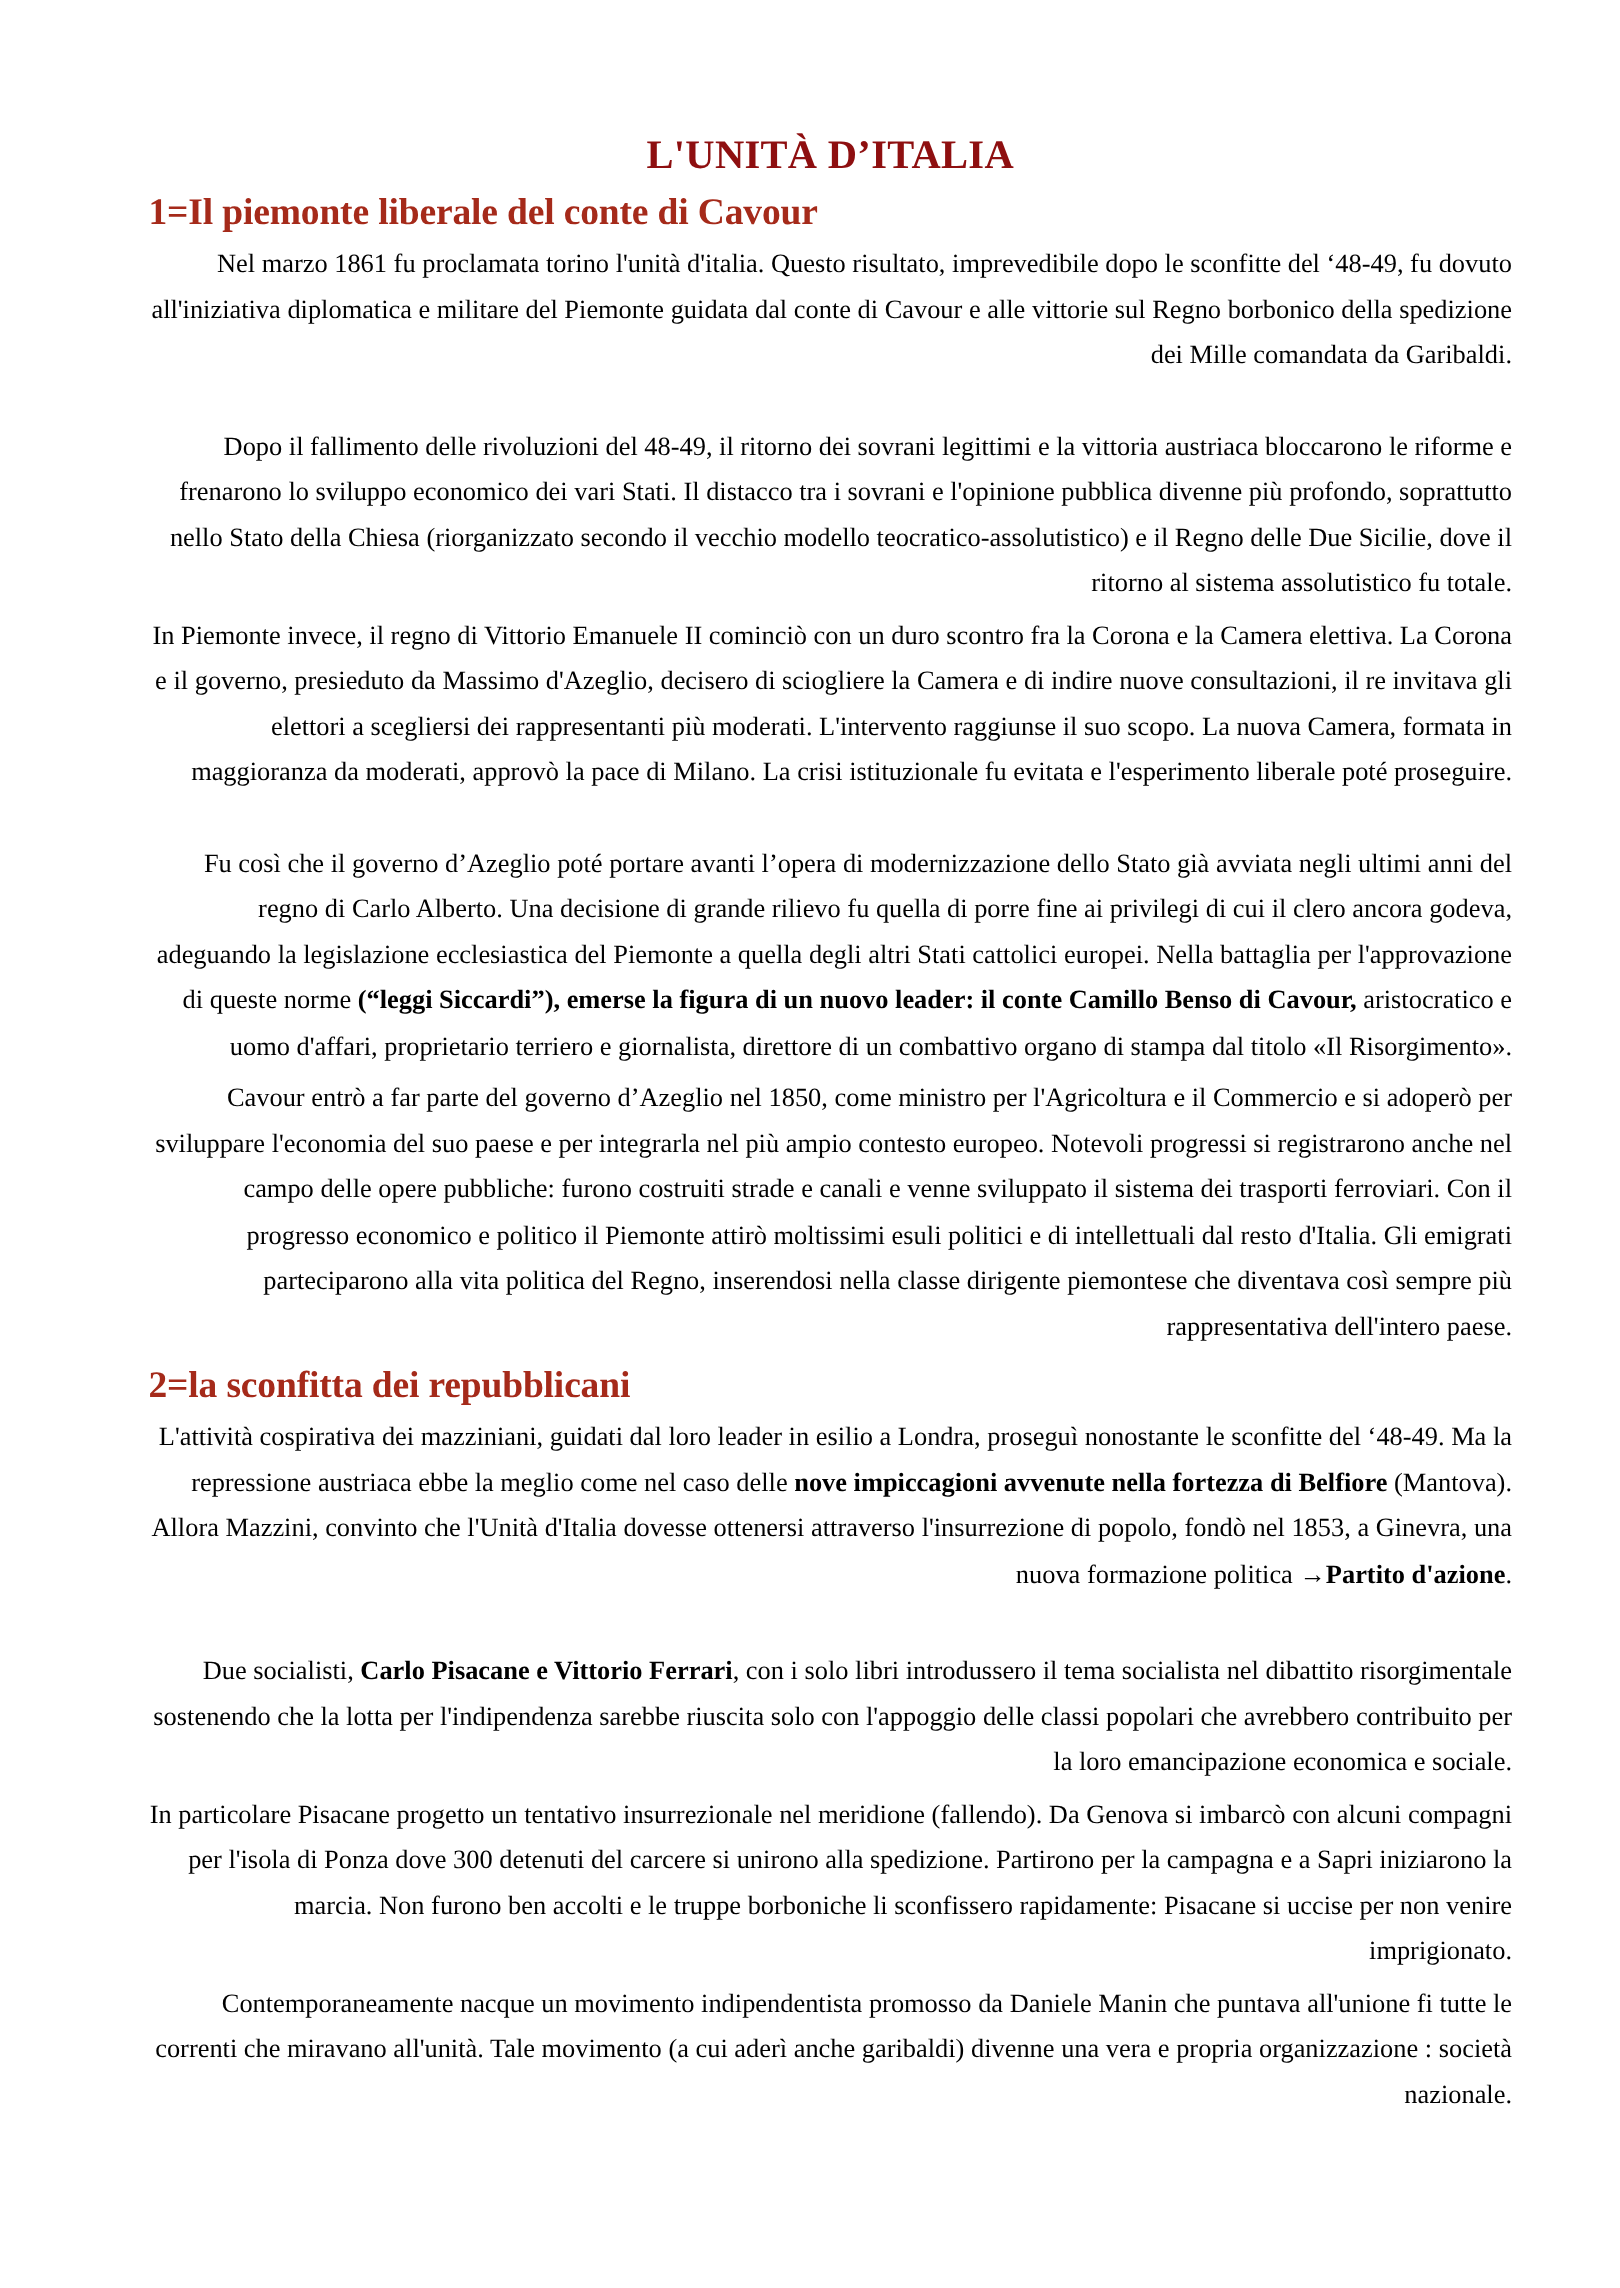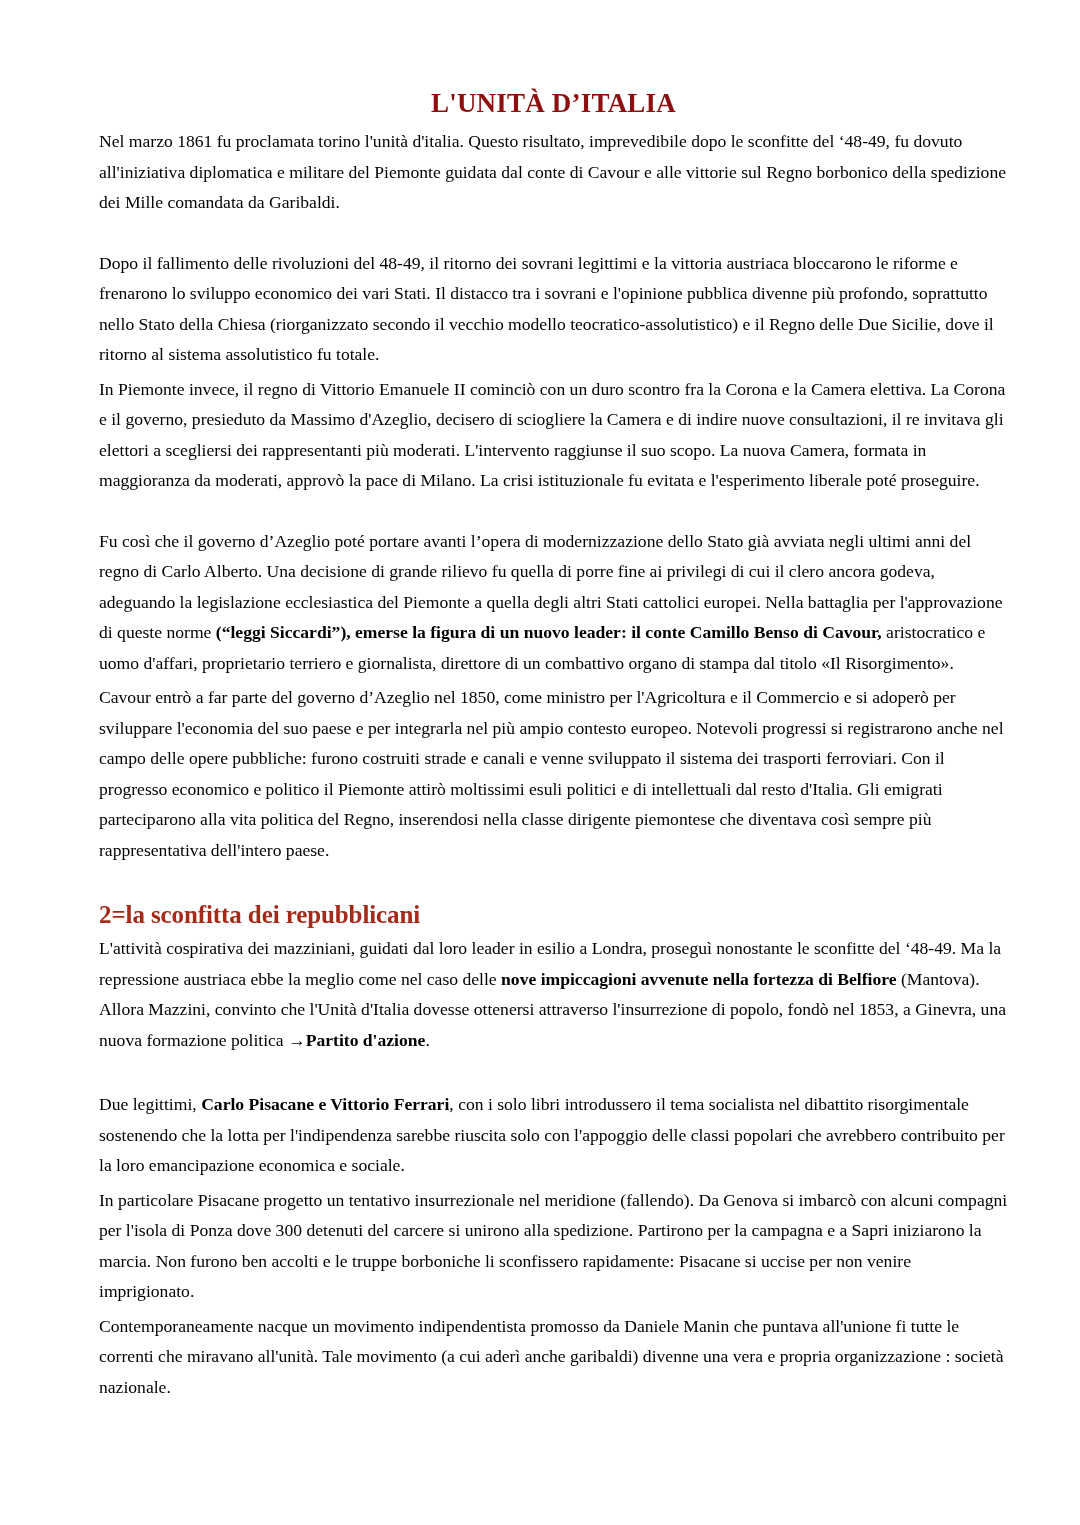--- a/index.html
+++ b/index.html
@@ -69,6 +69,7 @@
   <h1 class="doc-title" style="color: rgb(142, 15, 16);">L'UNITÀ D’ITALIA</h1>
 
   <div id="doc-body">
+      <h2 class="section-heading" style="color: rgb(165, 42, 26);">1=Il piemonte liberale del conte di Cavour</h2>
       <p class="body-text"><span>Nel marzo 1861 fu proclamata torino l'unità d'italia. Questo risultato, imprevedibile dopo le sconfitte del ‘48-49, fu dovuto all'iniziativa diplomatica e militare del Piemonte guidata dal conte di Cavour e alle vittorie sul Regno borbonico della spedizione dei Mille comandata da Garibaldi.</span></p>
       <div class="para-gap"></div>
       <p class="body-text"><span>Dopo il fallimento delle rivoluzioni del 48-49, il ritorno dei sovrani legittimi e la vittoria austriaca bloccarono le riforme e frenarono lo sviluppo economico dei vari Stati. Il distacco tra i sovrani e l'opinione pubblica divenne più profondo, soprattutto nello Stato della Chiesa (riorganizzato secondo il vecchio modello teocratico-assolutistico) e il Regno delle Due Sicilie, dove il ritorno al sistema assolutistico fu totale.</span></p>

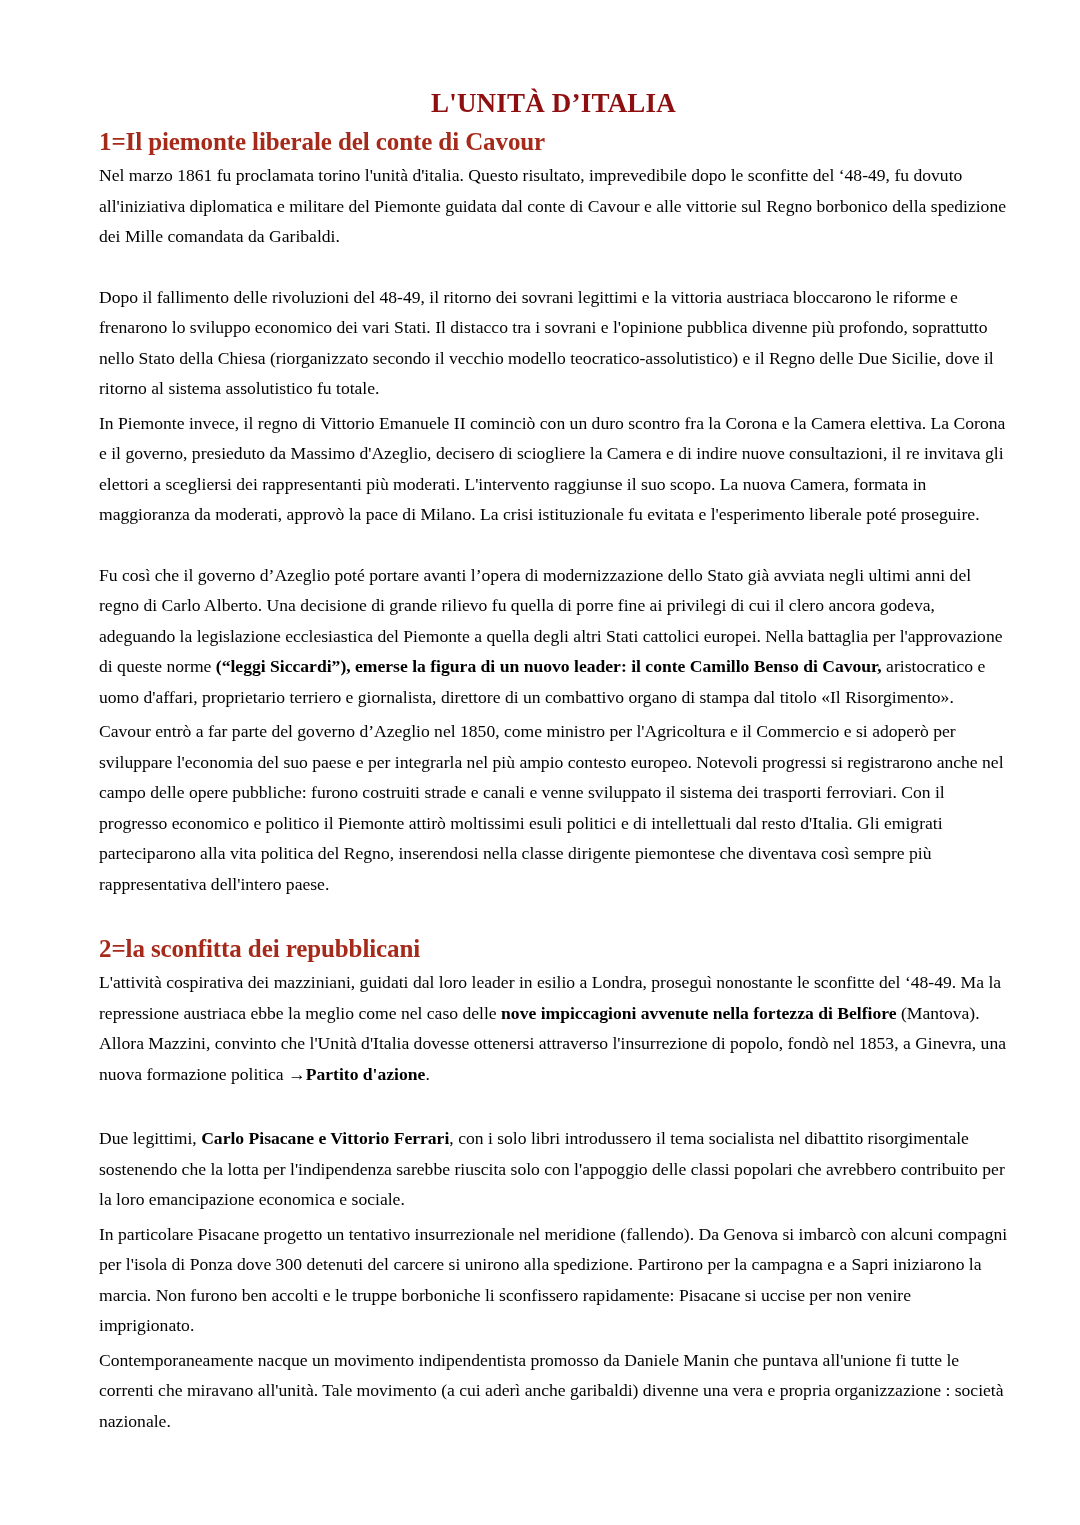--- a/index.html
+++ b/index.html
@@ -48,7 +48,7 @@
     margin: 0;
     font-size: 17.6px;
     line-height: 30.5px;
-    text-align: left;
+    text-align: right;
     color: #000000;
   }
   .para-gap {

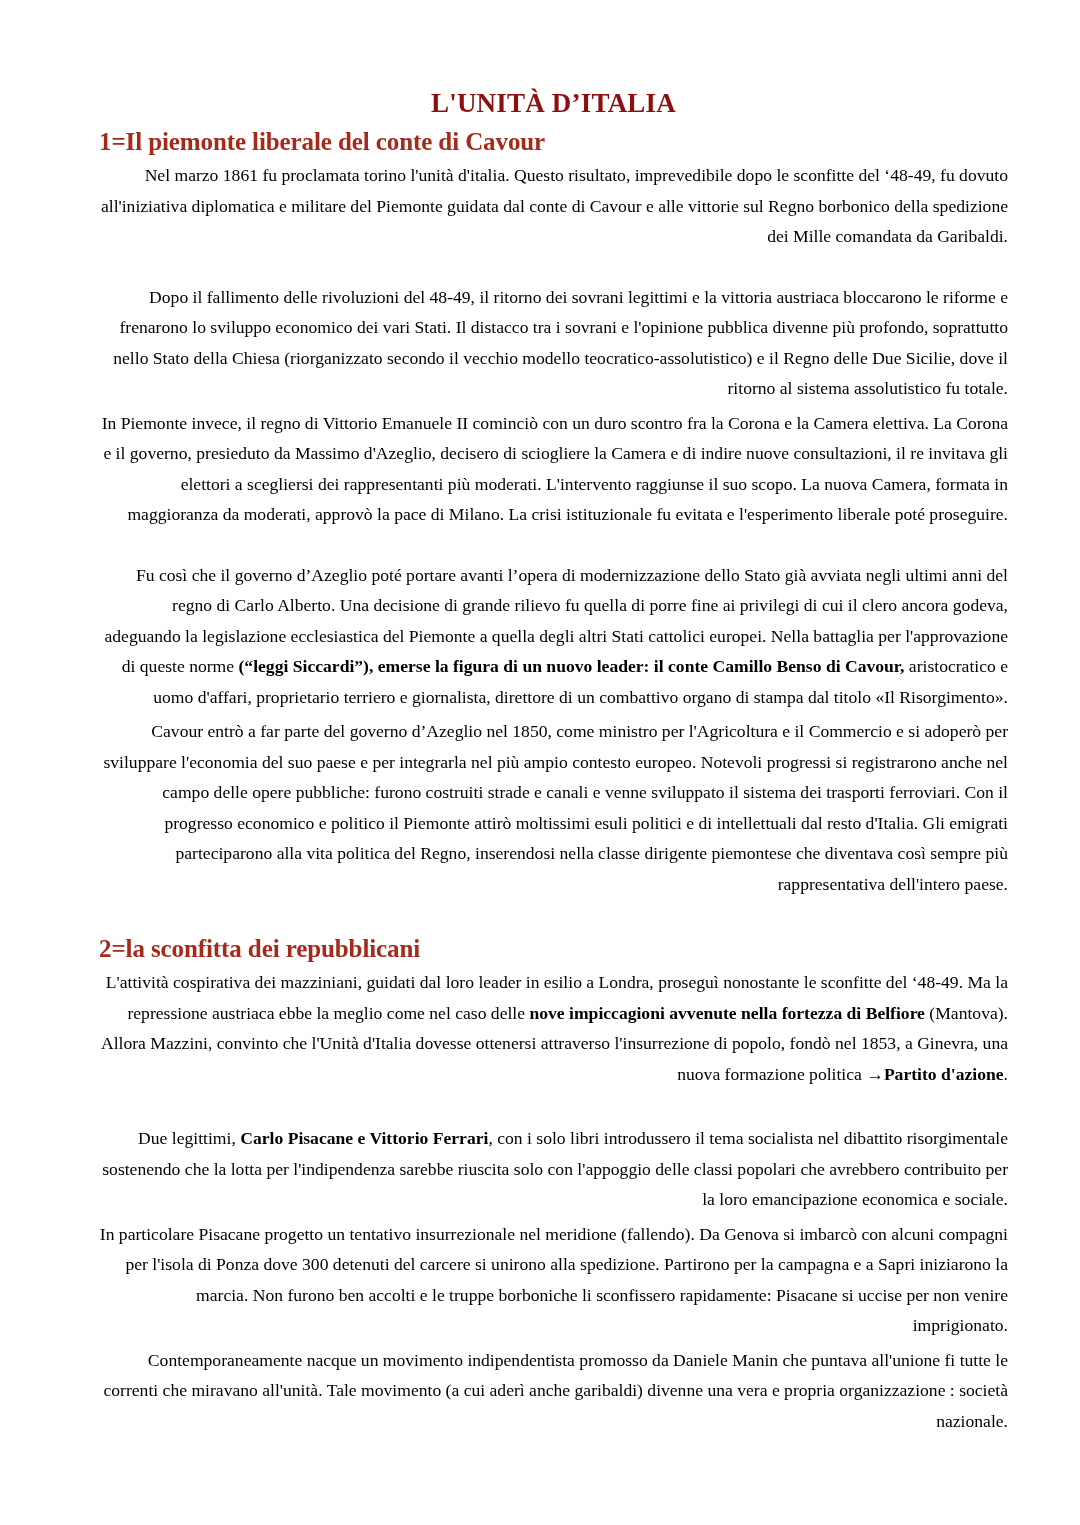--- a/index.html
+++ b/index.html
@@ -42,7 +42,7 @@
     letter-spacing: -0.1px;
   }
   .section-heading.spaced-above {
-    margin-top: 34px;
+    margin-top: 9px;
   }
   .body-text {
     margin: 0;

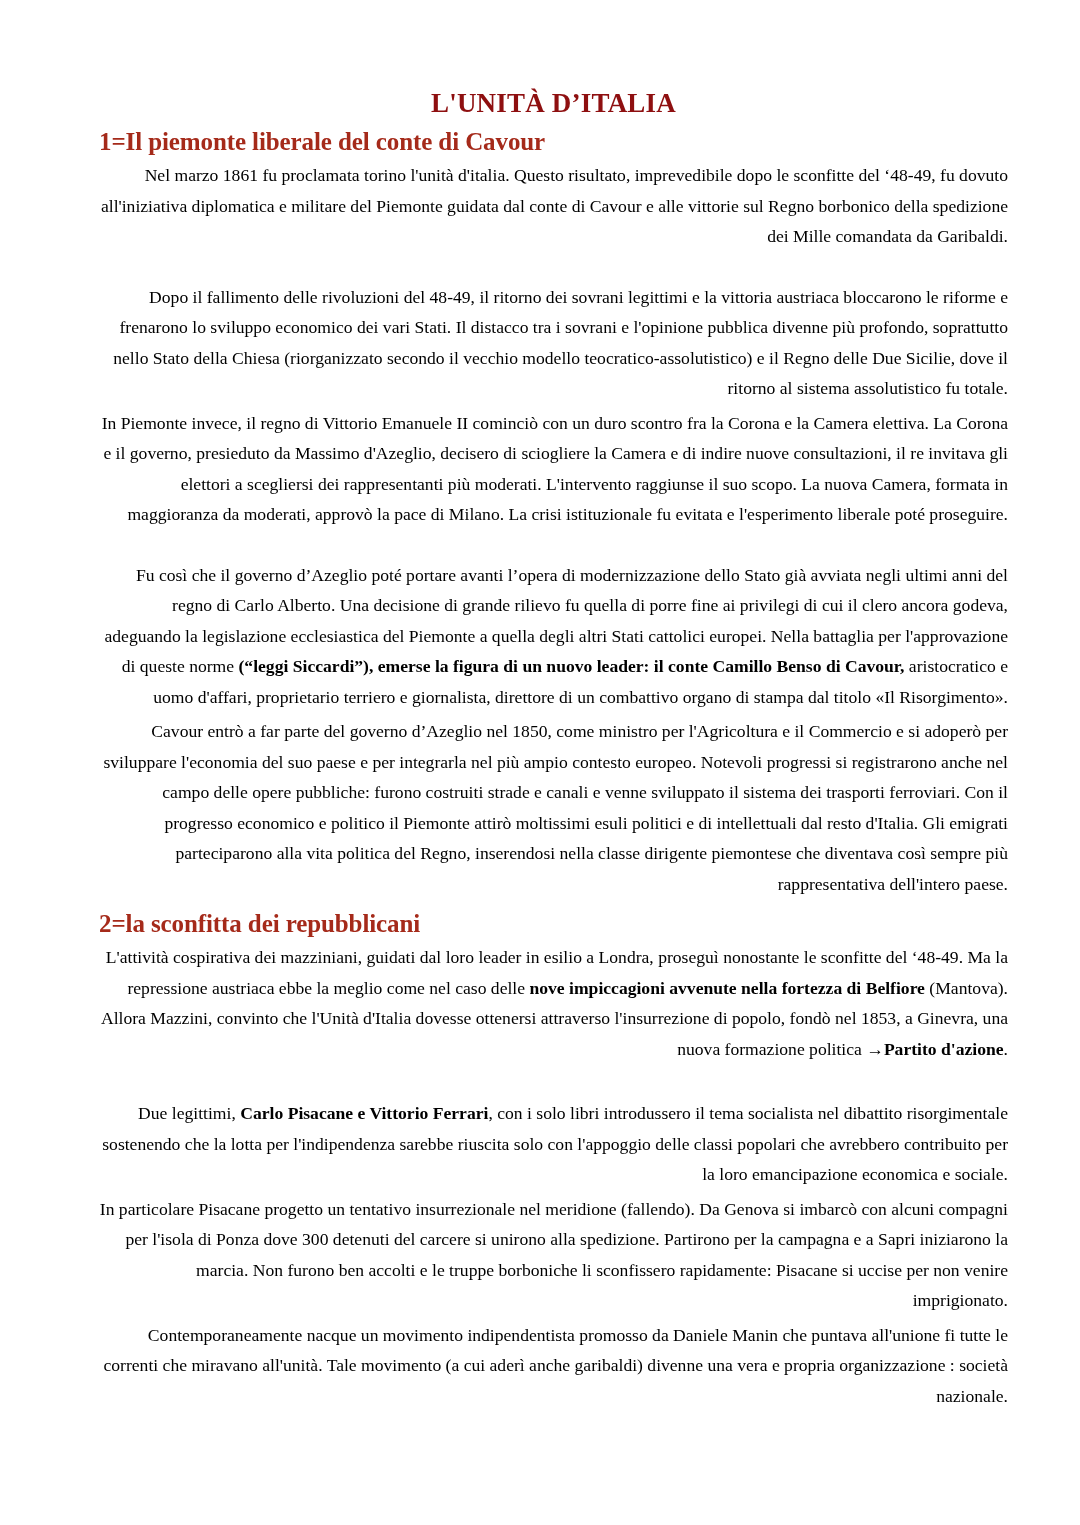--- a/index.html
+++ b/index.html
@@ -83,7 +83,7 @@
       <p class="body-text"><span>L'attività cospirativa dei mazziniani, guidati dal loro leader in esilio a Londra, proseguì nonostante le sconfitte del ‘48-49. Ma la repressione austriaca ebbe la meglio come nel caso delle </span><b>nove impiccagioni avvenute nella fortezza di Belfiore</b><span> (Mantova). Allora Mazzini, convinto che l'Unità d'Italia dovesse ottenersi attraverso l'insurrezione di popolo, fondò nel 1853, a Ginevra, una nuova formazione politica →</span><b>Partito d'azione</b><span>.</span></p>
       <div class="para-gap"></div>
       <div class="para-gap small"></div>
-      <p class="body-text"><span>Due legittimi, </span><b>Carlo Pisacane e Vittorio Ferrari</b><span>, con i solo libri introdussero il tema socialista nel dibattito risorgimentale sostenendo che la lotta per l'indipendenza sarebbe riuscita solo con l'appoggio delle classi popolari che avrebbero contribuito per la loro emancipazione economica e sociale.</span></p>
+      <p class="body-text"><span>Due socialisti, </span><b>Carlo Pisacane e Vittorio Ferrari</b><span>, con i solo libri introdussero il tema socialista nel dibattito risorgimentale sostenendo che la lotta per l'indipendenza sarebbe riuscita solo con l'appoggio delle classi popolari che avrebbero contribuito per la loro emancipazione economica e sociale.</span></p>
       <div class="para-gap small"></div>
       <p class="body-text"><span> In particolare Pisacane progetto un tentativo insurrezionale nel meridione (fallendo). Da Genova si imbarcò con alcuni compagni per l'isola di Ponza dove 300 detenuti del carcere si unirono alla spedizione. Partirono per la campagna e a Sapri iniziarono la marcia. Non furono ben accolti e le truppe borboniche li sconfissero rapidamente: Pisacane si uccise per non venire imprigionato.</span></p>
       <div class="para-gap small"></div>

